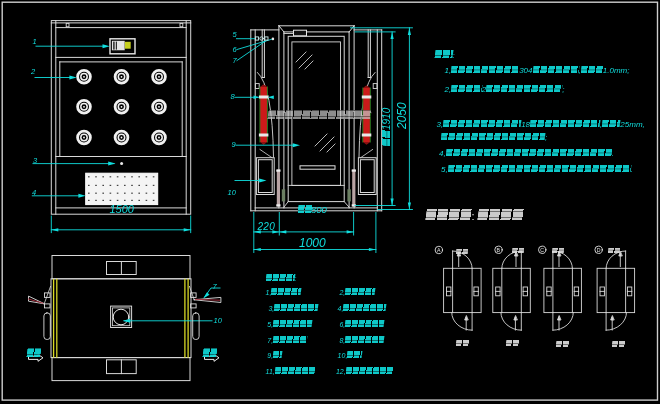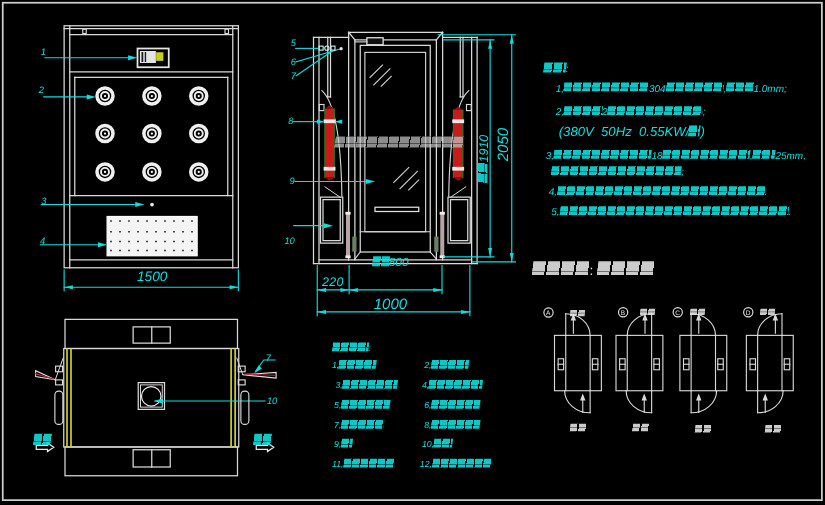--- a/index.html
+++ b/index.html
@@ -408,7 +408,6 @@
 
 <div class="t" style="left:444.5px;top:84.8px;font-size:8px">2,<i class="b" style="width:30.5px;height:7.4px;background:repeating-linear-gradient(0deg,transparent 0 2.4px,rgba(0,0,0,.45) 2.4px 3.2px,transparent 3.2px 6px),repeating-linear-gradient(90deg,currentColor 0 6.2px,transparent 6.2px 7.6px)"></i>2<i class="b" style="width:76px;height:7.4px;background:repeating-linear-gradient(0deg,transparent 0 2.4px,rgba(0,0,0,.45) 2.4px 3.2px,transparent 3.2px 6px),repeating-linear-gradient(90deg,currentColor 0 6.2px,transparent 6.2px 7.6px)"></i>;</div>
 
-<div class="t" style="left:447px;top:100.3px;font-size:10.5px">(380V&nbsp;&nbsp;50Hz&nbsp;&nbsp;0.55KW/<i class="b" style="width:9px;height:9px;background:repeating-linear-gradient(0deg,transparent 0 2.4px,rgba(0,0,0,.45) 2.4px 3.2px,transparent 3.2px 6px),repeating-linear-gradient(90deg,currentColor 0 6.4px,transparent 6.4px 7.6px)"></i>)</div>
 
 <div class="t" style="left:436.5px;top:119.9px;font-size:8px">3,<i class="b" style="width:78px;height:7.4px;background:repeating-linear-gradient(0deg,transparent 0 2.4px,rgba(0,0,0,.45) 2.4px 3.2px,transparent 3.2px 6px),repeating-linear-gradient(90deg,currentColor 0 6.2px,transparent 6.2px 7.6px)"></i>18<i class="b" style="width:70px;height:7.4px;background:repeating-linear-gradient(0deg,transparent 0 2.4px,rgba(0,0,0,.45) 2.4px 3.2px,transparent 3.2px 6px),repeating-linear-gradient(90deg,currentColor 0 6.2px,transparent 6.2px 7.6px)"></i>,<i class="b" style="width:18px;height:7.4px;background:repeating-linear-gradient(0deg,transparent 0 2.4px,rgba(0,0,0,.45) 2.4px 3.2px,transparent 3.2px 6px),repeating-linear-gradient(90deg,currentColor 0 6.2px,transparent 6.2px 7.6px)"></i>25mm,</div>
 

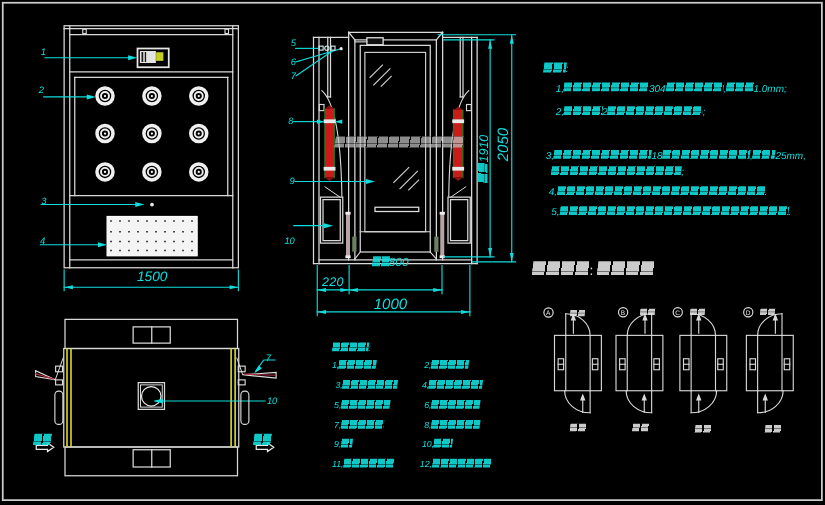--- a/index.html
+++ b/index.html
@@ -441,7 +441,7 @@
 <div class="t" style="left:265.6px;top:367.2px;font-size:7px">11,<i class="b" style="width:40px;height:6.8px;background:repeating-linear-gradient(0deg,transparent 0 2.4px,rgba(0,0,0,.45) 2.4px 3.2px,transparent 3.2px 6px),repeating-linear-gradient(90deg,currentColor 0 5.8px,transparent 5.8px 6.8px)"></i></div>
 <div class="t" style="left:335.9px;top:367.2px;font-size:7px">12,<i class="b" style="width:47px;height:6.8px;background:repeating-linear-gradient(0deg,transparent 0 2.4px,rgba(0,0,0,.45) 2.4px 3.2px,transparent 3.2px 6px),repeating-linear-gradient(90deg,currentColor 0 5.8px,transparent 5.8px 6.8px)"></i></div>
 
-<div class="t" style="left:109.5px;top:217px;font-size:11px;letter-spacing:0">1500</div>
+<div class="t" style="left:109.5px;top:204px;font-size:11px;letter-spacing:0">1500</div>
 
 <div class="t" style="left:257.5px;top:221.6px;font-size:10px;letter-spacing:.3px">220</div>
 

